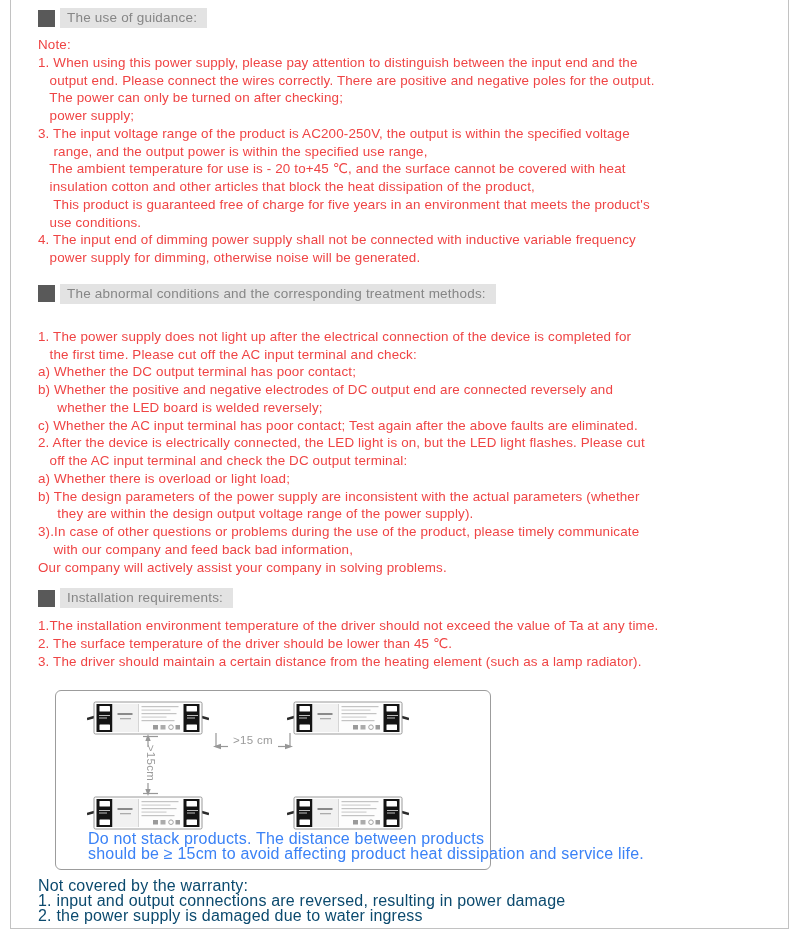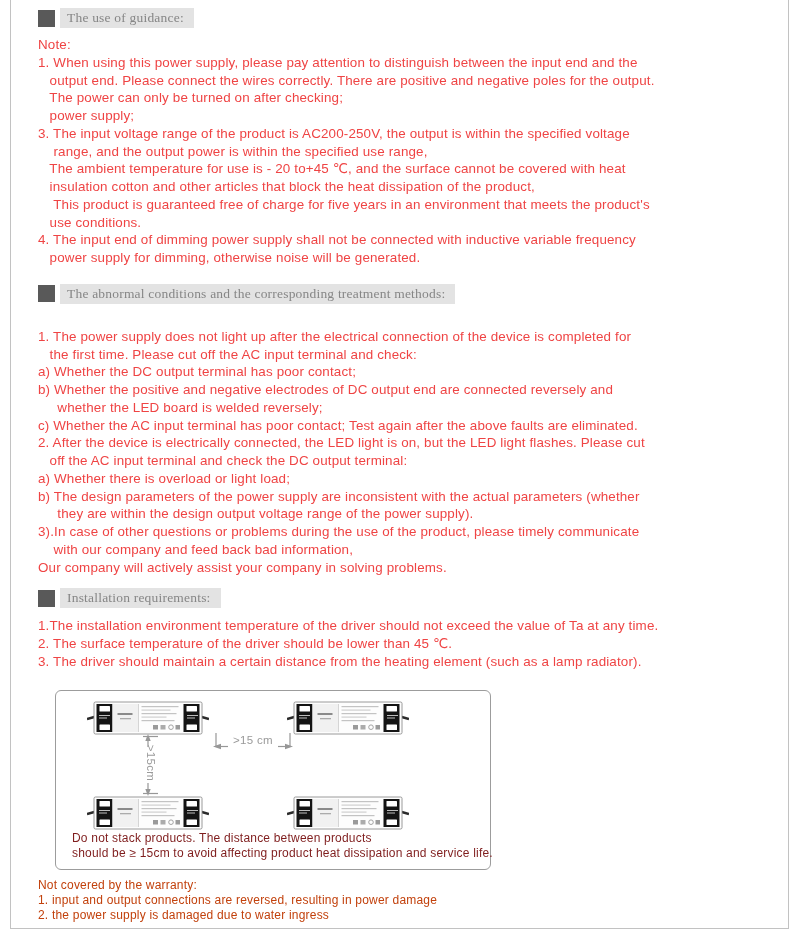--- a/index.html
+++ b/index.html
@@ -17,7 +17,7 @@
   .sq{width:17px;height:17px;background:#595959;margin-right:5px;flex:none;}
   .hl{
     background:#e3e3e3;color:#868686;font-size:13.5px;line-height:20px;
-    padding:0 10px 0 7px;white-space:pre;letter-spacing:.2px;font-family:Liberation Serif, serif;
+    padding:0 10px 0 7px;white-space:pre;letter-spacing:.2px;
   }
   .lines{margin-top:8px;}
   .text-line{

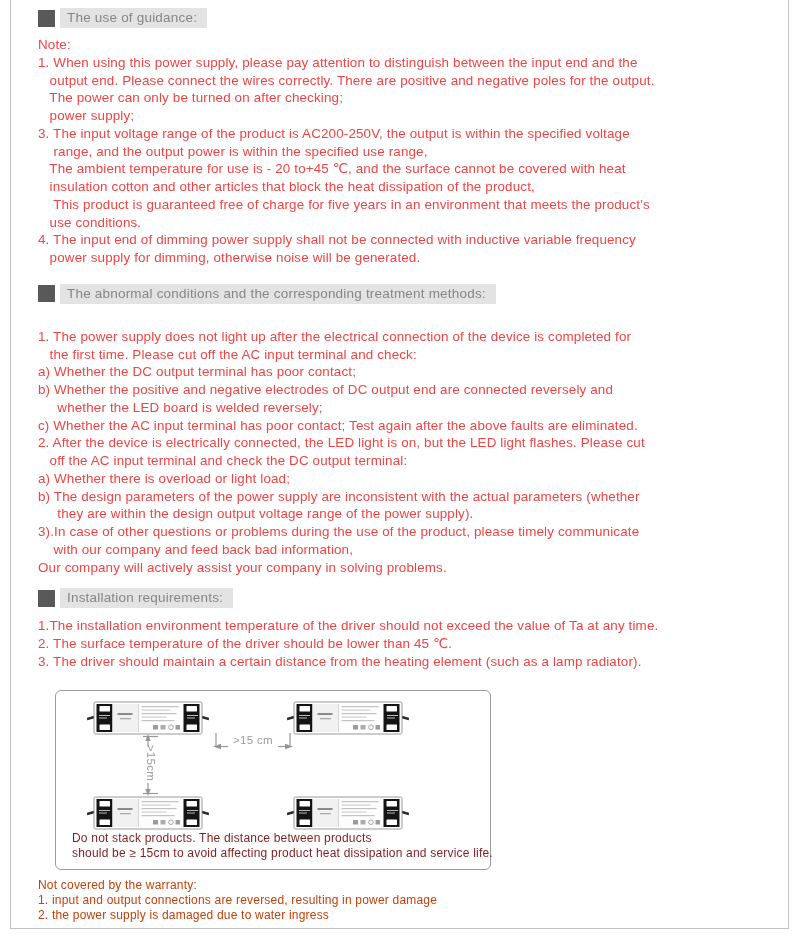--- a/index.html
+++ b/index.html
@@ -51,7 +51,7 @@
     letter-spacing:.3px;white-space:pre;
   }
   .caption{position:absolute;left:16px;top:140px;}
-  .caption .text-line{font-size:12px;line-height:15.5px;color:#7f1d1d;letter-spacing:.2px;}
+  .caption .text-line{font-size:16px;line-height:15.5px;color:#3b82f6;letter-spacing:.2px;margin-left:16px;}
 
   .warranty{margin-top:8px;}
   .warranty .text-line{font-size:12px;line-height:15.3px;color:#c2410c;letter-spacing:.2px;}

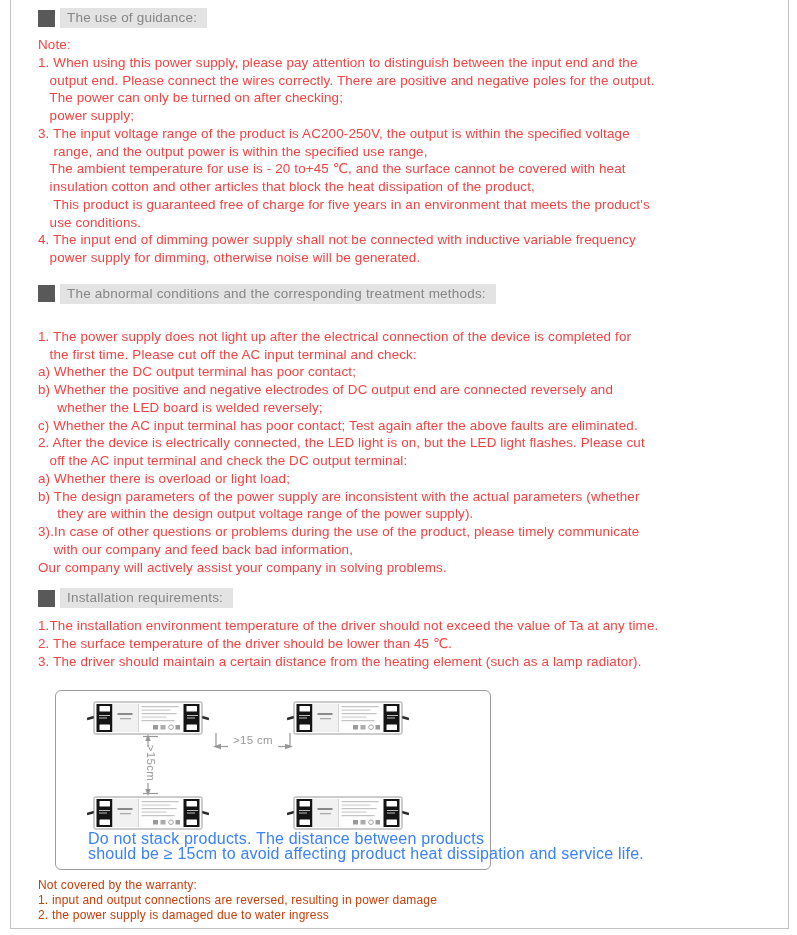--- a/index.html
+++ b/index.html
@@ -54,7 +54,7 @@
   .caption .text-line{font-size:16px;line-height:15.5px;color:#3b82f6;letter-spacing:.2px;margin-left:16px;}
 
   .warranty{margin-top:8px;}
-  .warranty .text-line{font-size:12px;line-height:15.3px;color:#c2410c;letter-spacing:.2px;}
+  .warranty .text-line{font-size:16px;line-height:15.3px;color:#0c4a6e;letter-spacing:.2px;}
 </style>
 </head>
 <body>

